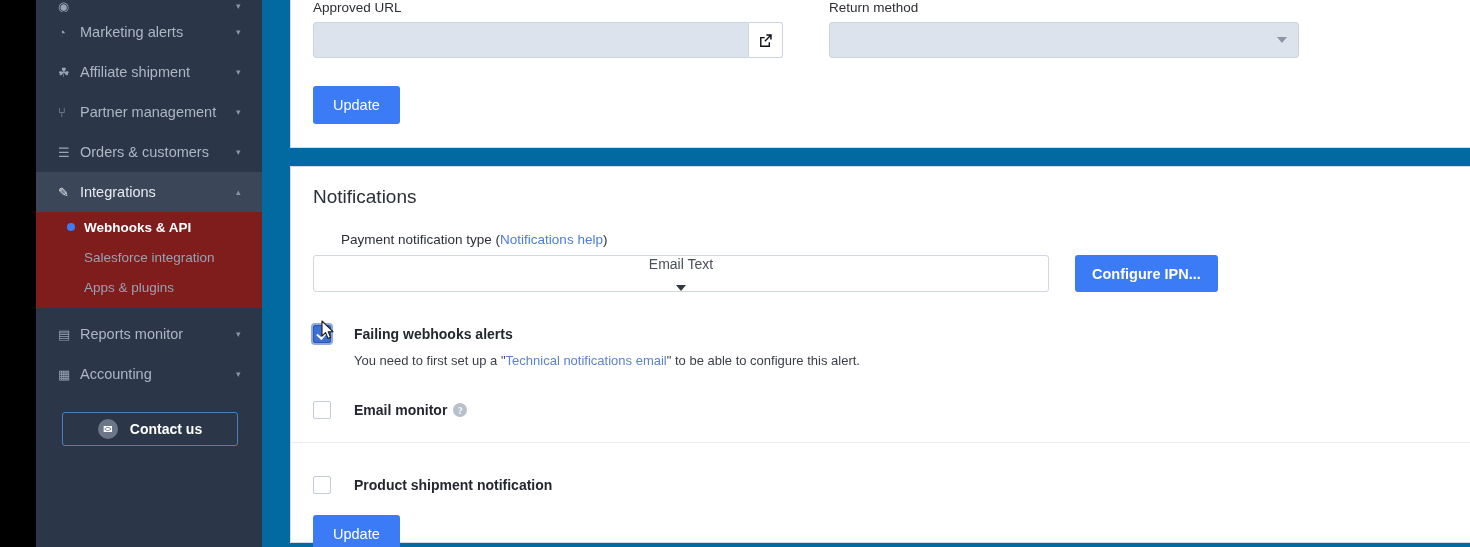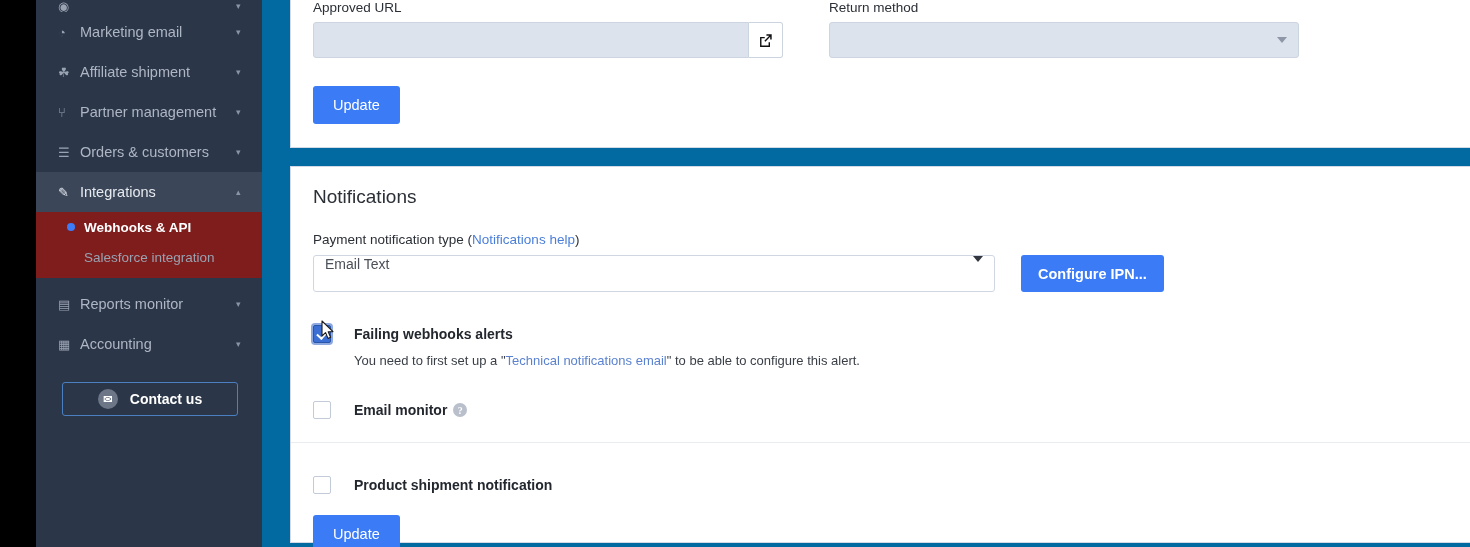--- a/index.html
+++ b/index.html
@@ -252,7 +252,7 @@
 
     <div class="nav-item">
       <span class="ico">◔</span>
-      <span class="lbl">Marketing email</span>
+      <span class="lbl">Marketing alerts</span>
       <span class="caret">▾</span>
     </div>
 

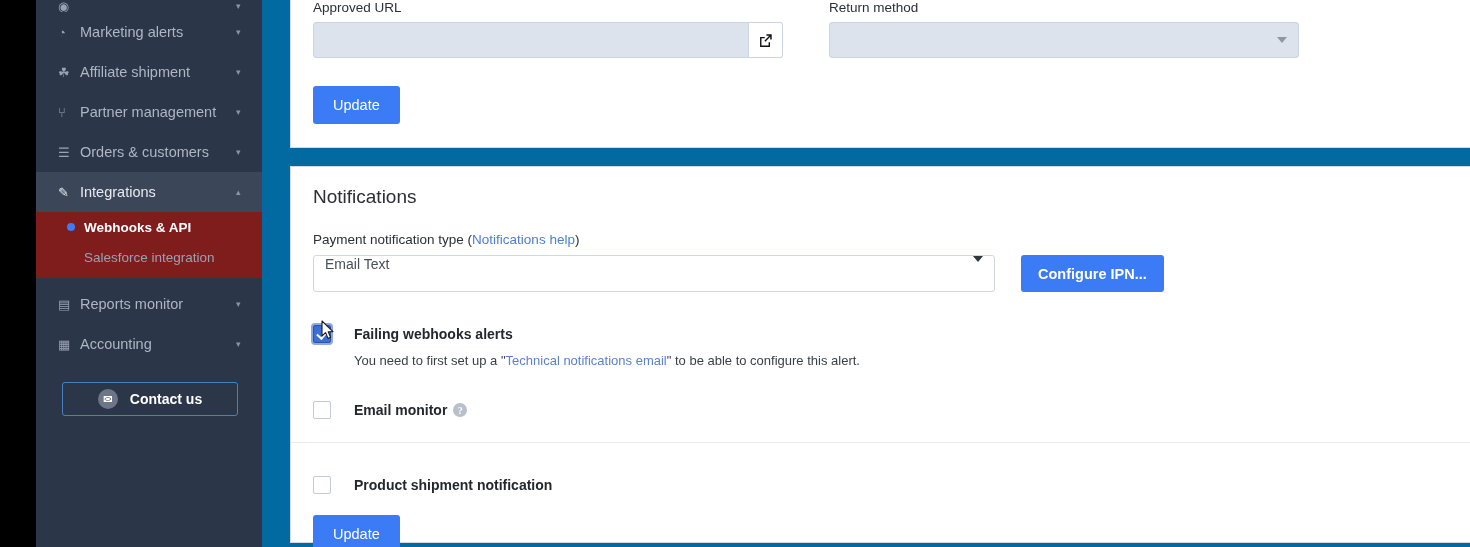--- a/index.html
+++ b/index.html
@@ -348,7 +348,7 @@
 
         <h2 class="panel-title">Notifications</h2>
 
-        <div class="field-label" style="margin-top:24px;margin-bottom:8px;">
+        <div class="field-label" style="margin-top:24px;margin-bottom:8px;margin-left:28px;">
           <span>Payment notification type (</span><a class="help-link" href="#">Notifications help</a><span>)</span>
         </div>
 

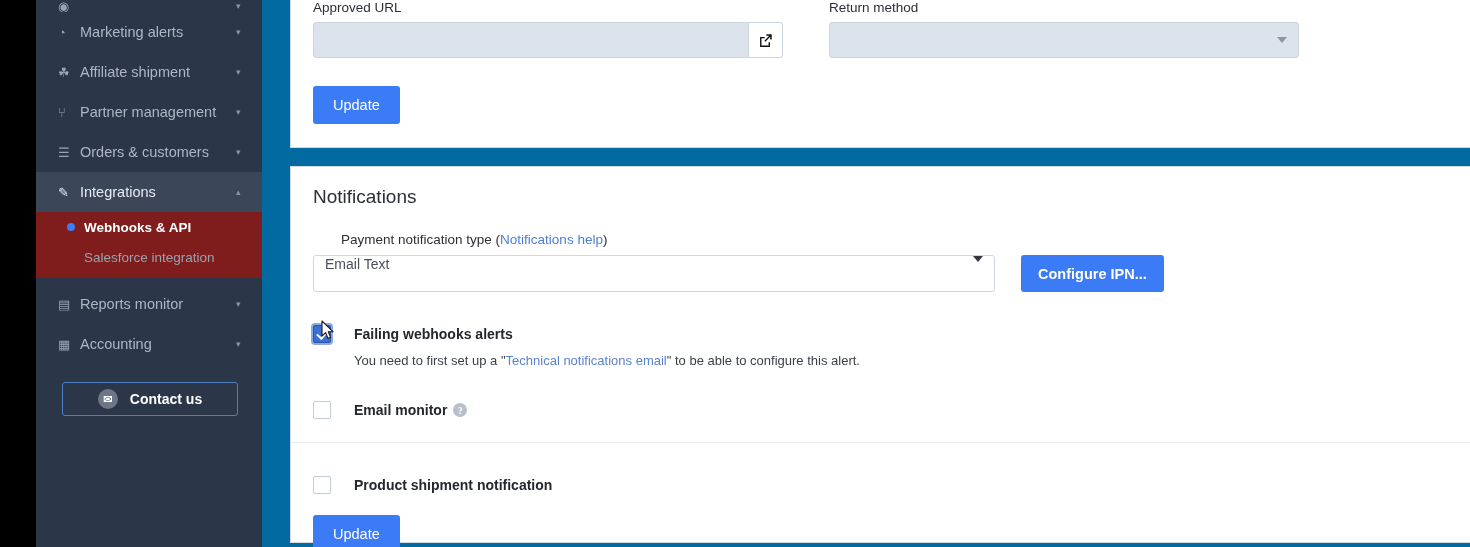--- a/index.html
+++ b/index.html
@@ -167,13 +167,13 @@
   .help-link { color: #4a7ed8; text-decoration: none; }
 
   .select-box {
-    width: 682px; height: 37px;
+    width: 736px; height: 37px;
     background: #ffffff;
     border: 1px solid #d0d7e2;
     border-radius: 3px;
-    display: flex; align-items: flex-start;
+    display: flex; align-items: center;
     padding: 0 11px 0 11px;
-    font-size: 14px; color: #4a4f58;
+    font-size: 14px; color: #4a4f58; flex-direction: column;
   }
   .select-box .val { flex: 1 1 auto; }
   .caret-dark {

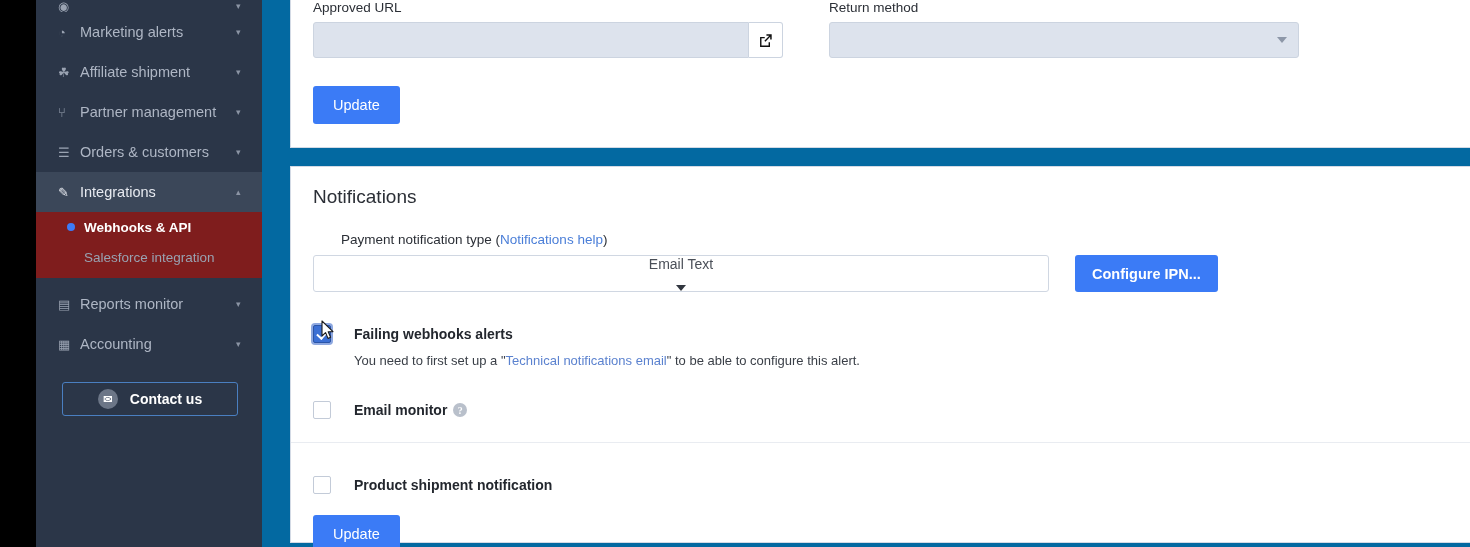--- a/index.html
+++ b/index.html
@@ -287,6 +287,9 @@
       </div>
       <div class="sub-item">
         <span>Salesforce integration</span>
+      </div>
+      <div class="sub-item">
+        <span>Apps &amp; plugins</span>
       </div>
     </div>
 

